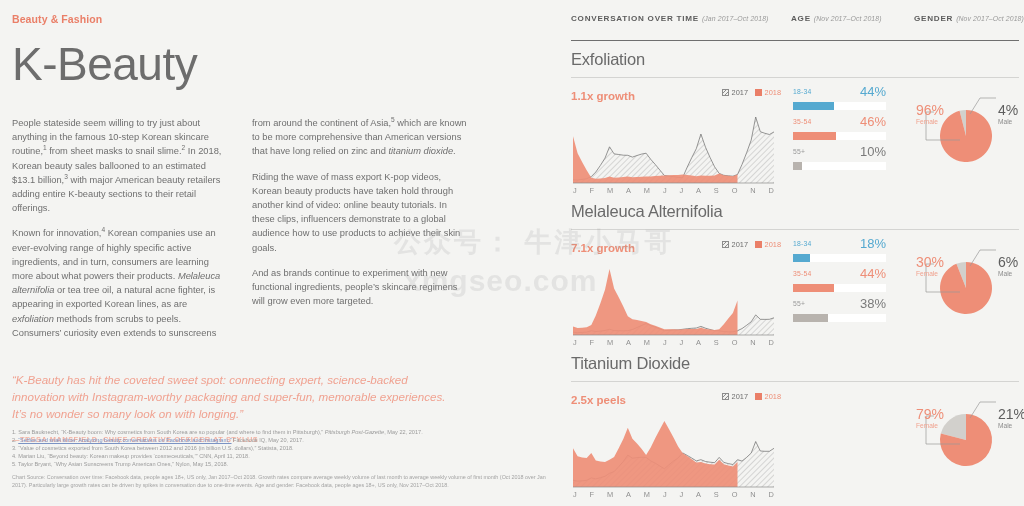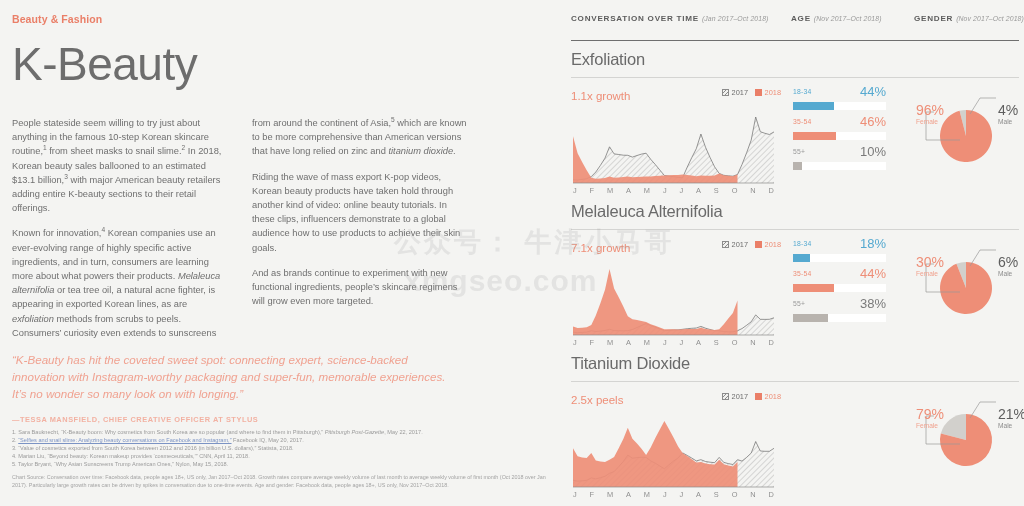--- a/index.html
+++ b/index.html
@@ -50,7 +50,7 @@
 
   
   .spark { position: absolute; left: 5px; top: 8px; width: 210px; }
-  .growth { color: #ee8e77; font-size: 11.5px; font-weight: 400; }
+  .growth { color: #ee8e77; font-size: 11.5px; font-weight: 700; }
   .legend { position: absolute; right: 0; top: 2px; font-size: 7.4px; white-space: nowrap; }
   .legend .sw { display: inline-block; width: 7px; height: 7px; vertical-align: -1px; margin-right: 2.5px; }
   .legend .sw17 { background: #f1f1ef; border: 1px solid #8c8c8c; position: relative; overflow: hidden; }

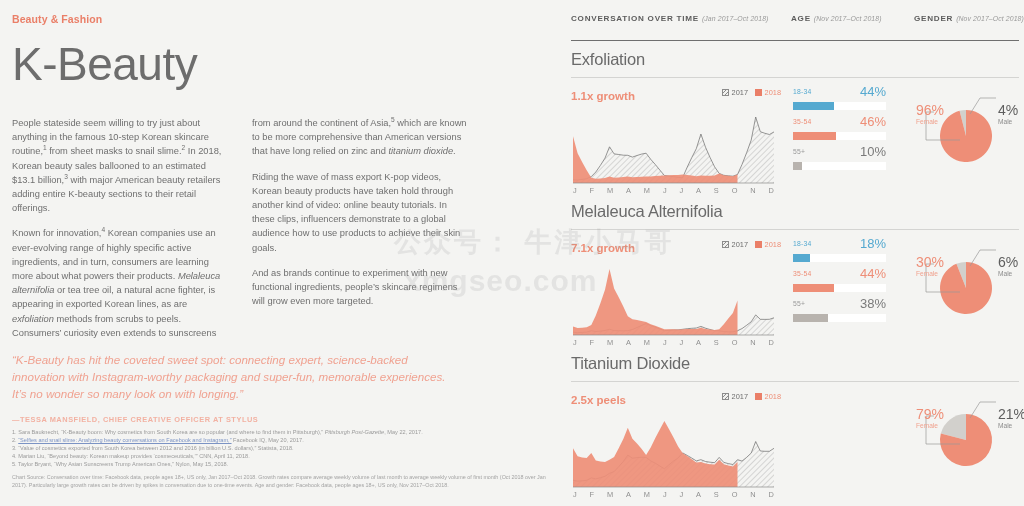--- a/index.html
+++ b/index.html
@@ -23,7 +23,7 @@
   .col p i, .col p em { font-style: italic; }
   sup { font-size: 6.6px; vertical-align: super; line-height: 0; }
 
-  .quote { width: 440px; }
+  .quote { margin-top: 20px; width: 440px; }
   .quote .qtext { color: #f0a291; font-size: 11.6px; font-style: italic; line-height: 17px; }
   .quote .qattr { color: #f2b1a2; font-size: 7.4px; font-weight: bold; letter-spacing: .55px;
                   margin-top: 13px; text-transform: uppercase; }

